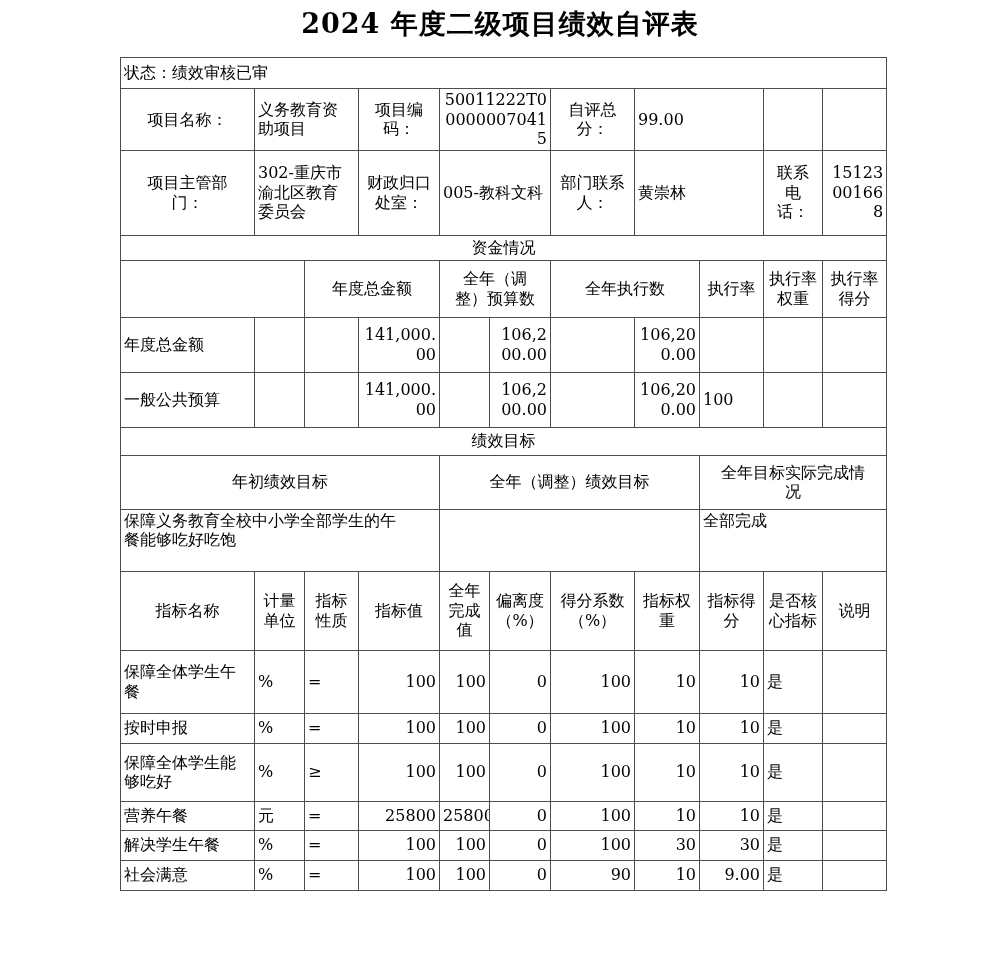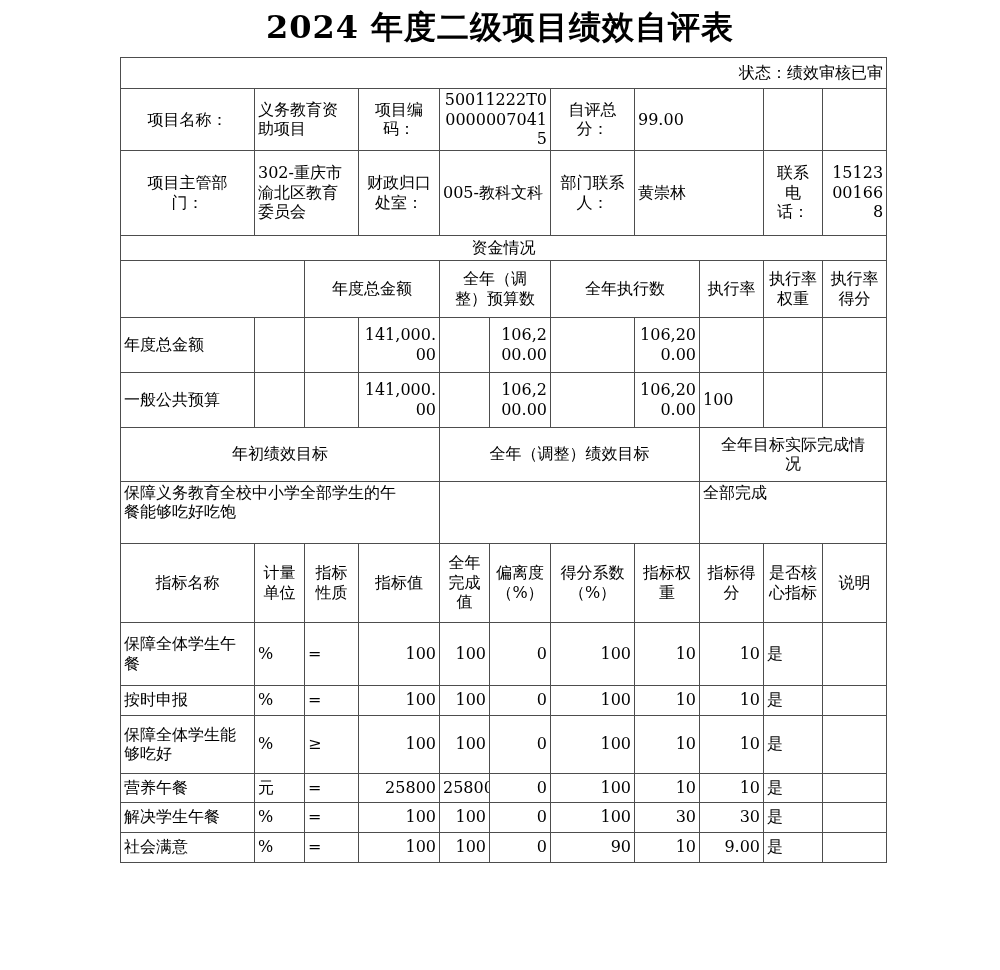--- a/index.html
+++ b/index.html
@@ -6,7 +6,7 @@
   .page{position:relative;width:1000px;height:970px;background:#fff;overflow:hidden;
         font-family:"DejaVu Serif","Liberation Serif",serif;color:#000;}
   .title{position:absolute;top:6px;left:0;width:1000px;text-align:center;
-         font-size:32px;font-weight:bold;letter-spacing:1px;margin:0;}
+         font-size:27px;font-weight:bold;letter-spacing:1px;margin:0;}
   table.form{position:absolute;left:120px;top:57px;width:766px;
              border-collapse:collapse;table-layout:fixed;
              font-size:16px;line-height:1.22;}

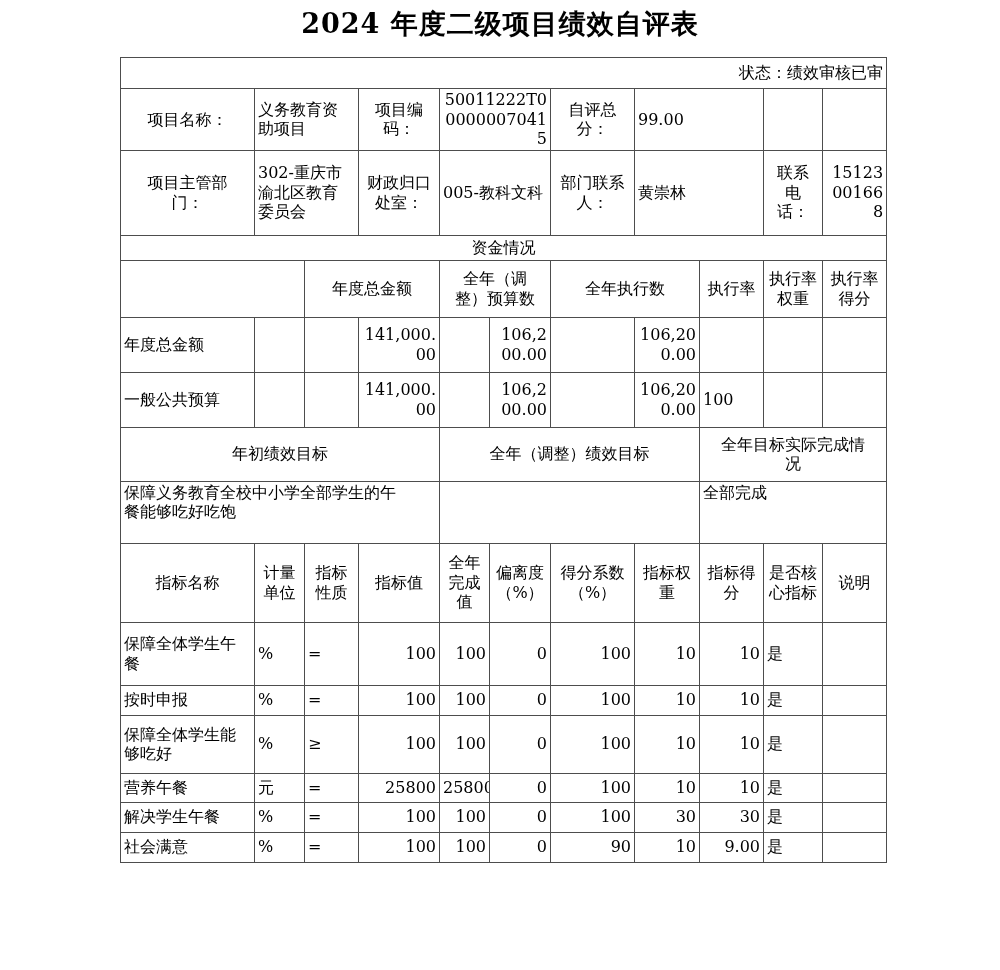--- a/index.html
+++ b/index.html
@@ -17,7 +17,7 @@
   .l{text-align:left;}
   .ba{word-break:break-all;text-align:right;}
   tr.top-row td{vertical-align:top;margin-left:24px;}
-  td.status{text-align:right;padding-right:5px;}
+  td.status{padding-right:5px;}
 </style>
 </head>
 <body>

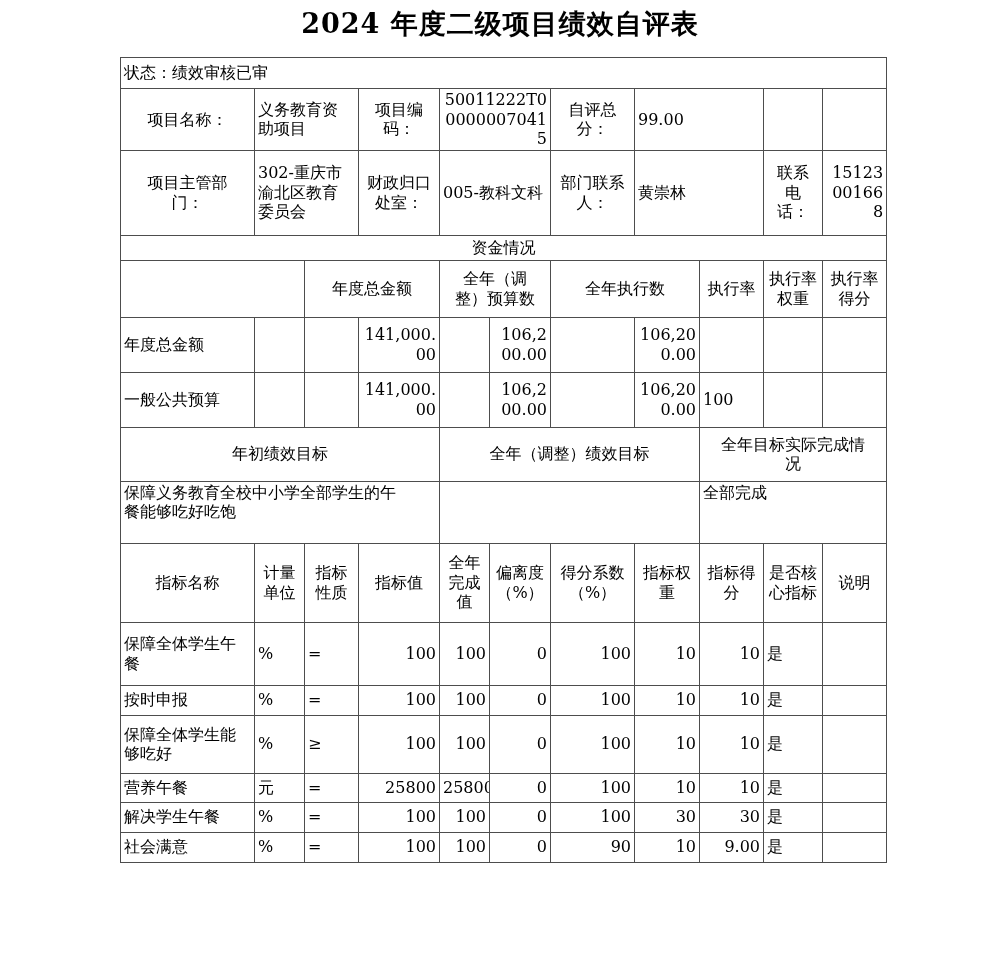--- a/index.html
+++ b/index.html
@@ -123,6 +123,9 @@
       <td class="r"></td>
     </tr>
 
+    <tr style="height:28px">
+      <td colspan="11" class="c">绩效目标</td>
+    </tr>
 
     <tr style="height:54px">
       <td colspan="4" class="c">年初绩效目标</td>

